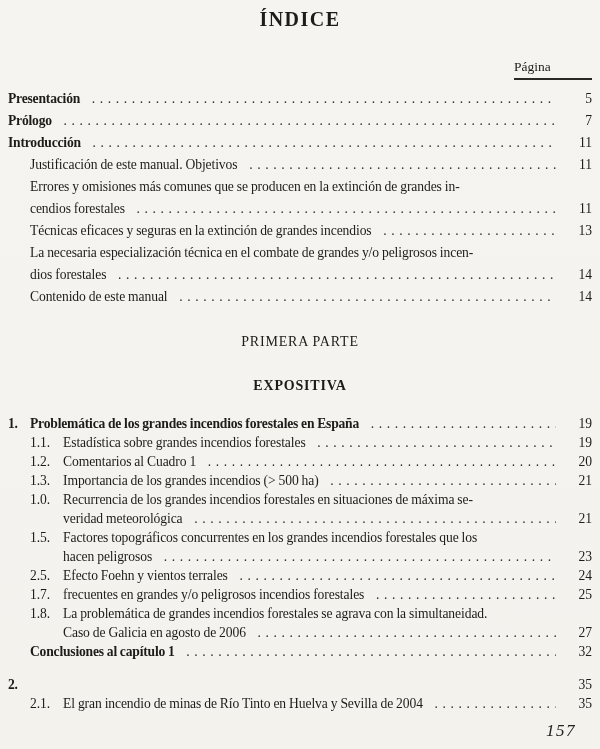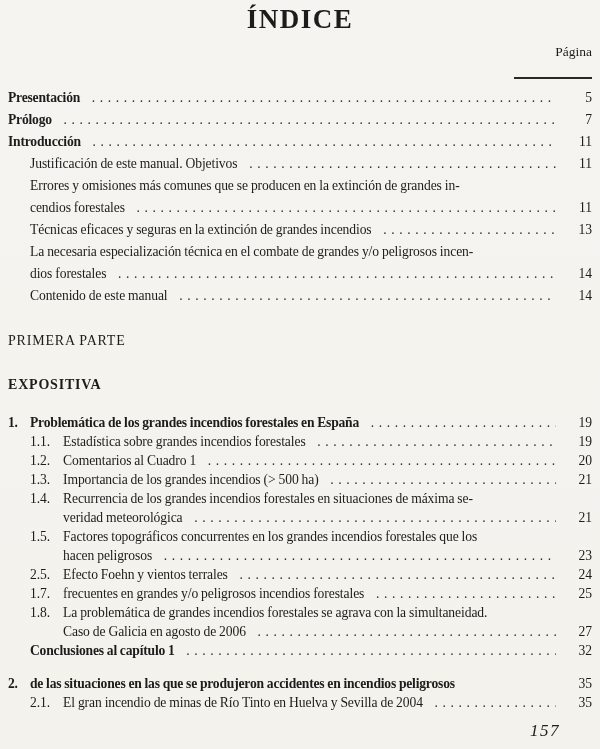--- a/index.html
+++ b/index.html
@@ -14,11 +14,11 @@
 
   .title {
     text-align: center;
-    font-size: 27px;
+    font-size: 20px;
     line-height: 26px;
     font-weight: bold;
     letter-spacing: 1.5px;
-    margin-bottom: 10px;
+    margin-bottom: 25px;
   }
 
   .pagina-row { text-align: right; margin-bottom: 8px; }

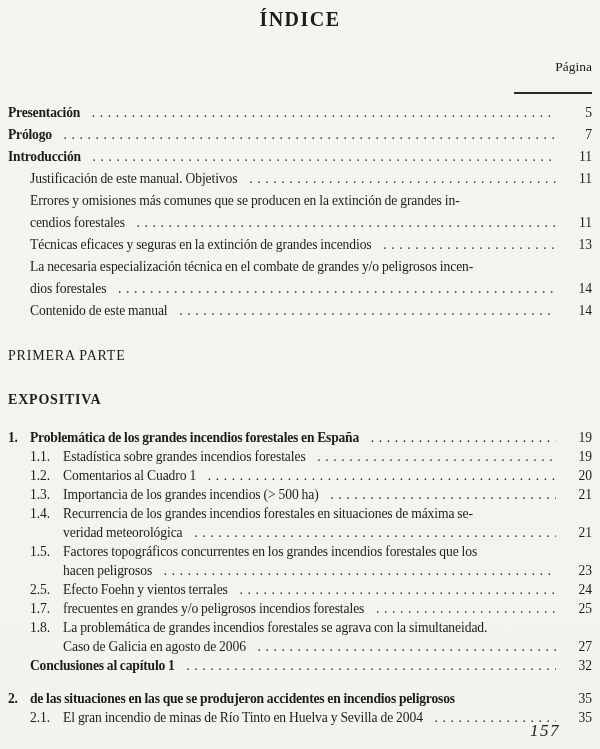--- a/index.html
+++ b/index.html
@@ -25,10 +25,10 @@
   .pagina {
     display: inline-block;
     min-width: 78px;
-    text-align: right;
+    text-align: left;
     font-size: 13.5px;
     line-height: 17px;
-    padding-bottom: 17px;
+    padding-bottom: 3px;
     border-bottom: 2px solid #2a2825;
   }
 

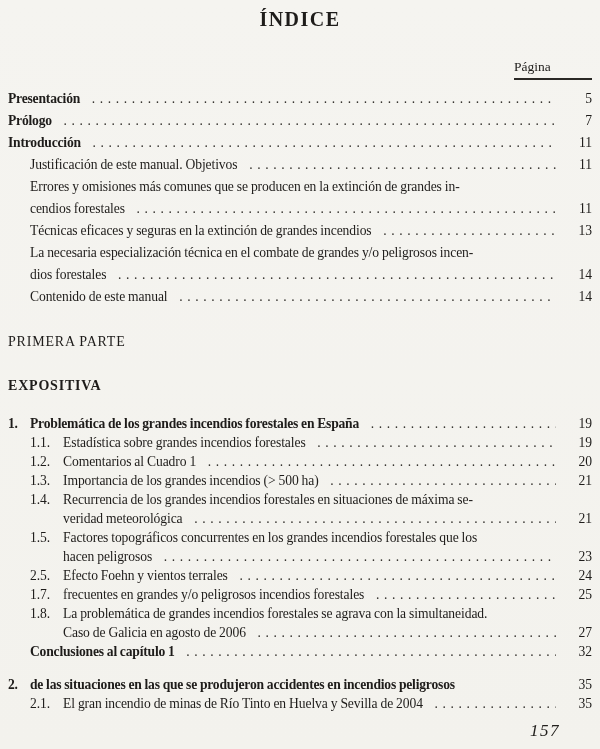--- a/index.html
+++ b/index.html
@@ -38,7 +38,7 @@
   .sec-chapter-2 { margin-top: 14px; }
 
   .part-line {
-    text-align: left;
+    text-align: center;
     font-size: 14px;
     line-height: 20px;
     letter-spacing: 0.8px;

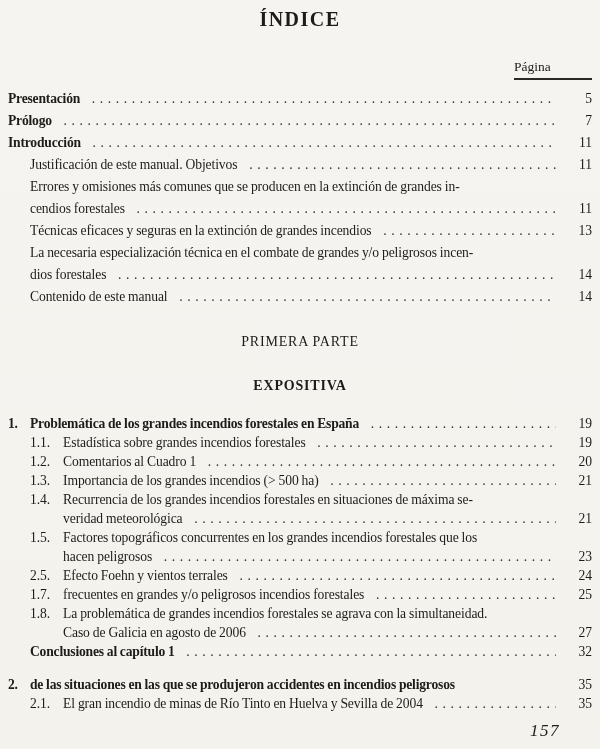--- a/index.html
+++ b/index.html
@@ -161,7 +161,7 @@
           <span class="pg">21</span>
         </div>
         <div class="entry i1">
-          <span class="num">1.4.</span>
+          <span class="num">1.0.</span>
           <span class="body"><span class="line">Recurrencia de los grandes incendios forestales en situaciones de máxima se-</span><span class="last">veridad meteorológica<span class="leader"> ..............................................................................................................</span></span></span>
           <span class="pg">21</span>
         </div>

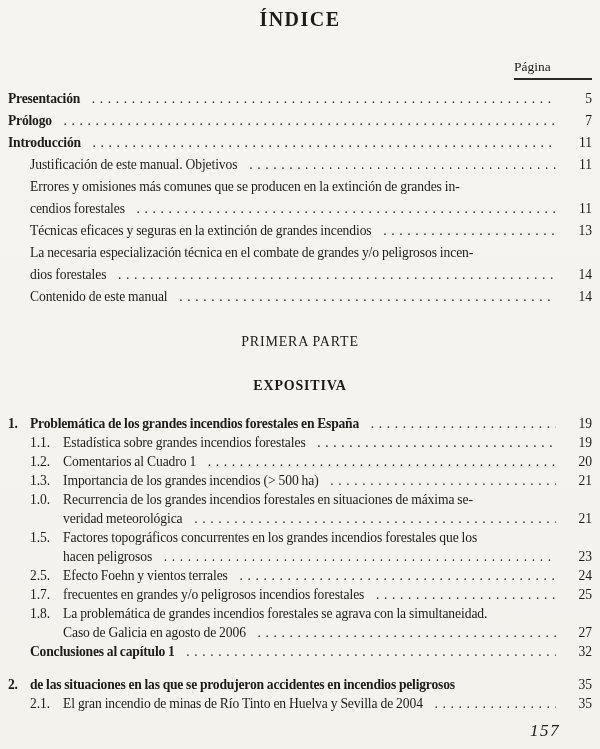--- a/index.html
+++ b/index.html
@@ -193,7 +193,7 @@
       <div class="sec sec-chapter-2">
         <div class="entry i0 bold">
           <span class="num">2.</span>
-          <span class="body"><span class="last">de las situaciones en las que se produjeron accidentes en incendios peligrosos</span></span>
+          <span class="body"></span>
           <span class="pg">35</span>
         </div>
         <div class="entry i1">

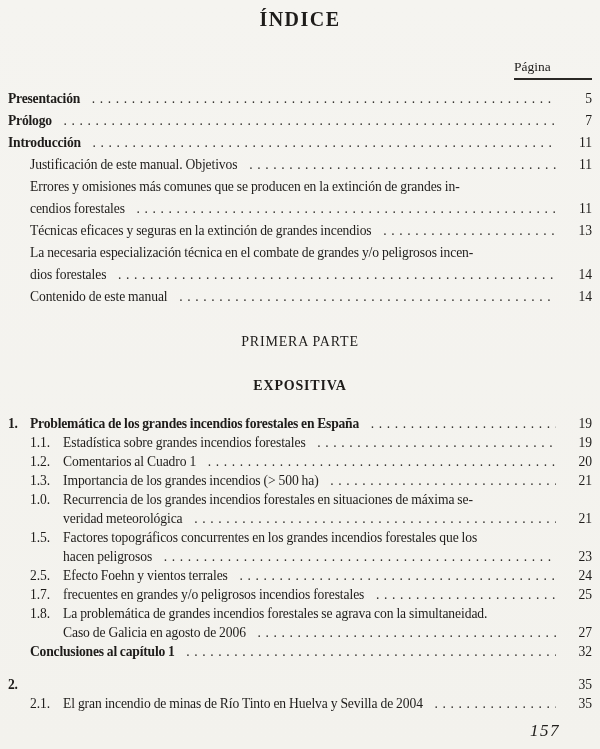--- a/index.html
+++ b/index.html
@@ -85,7 +85,7 @@
   .folio {
     position: absolute;
     top: 721px;
-    right: 40px;
+    right: 24px;
     font-style: italic;
     font-size: 17px;
     letter-spacing: 1.5px;

